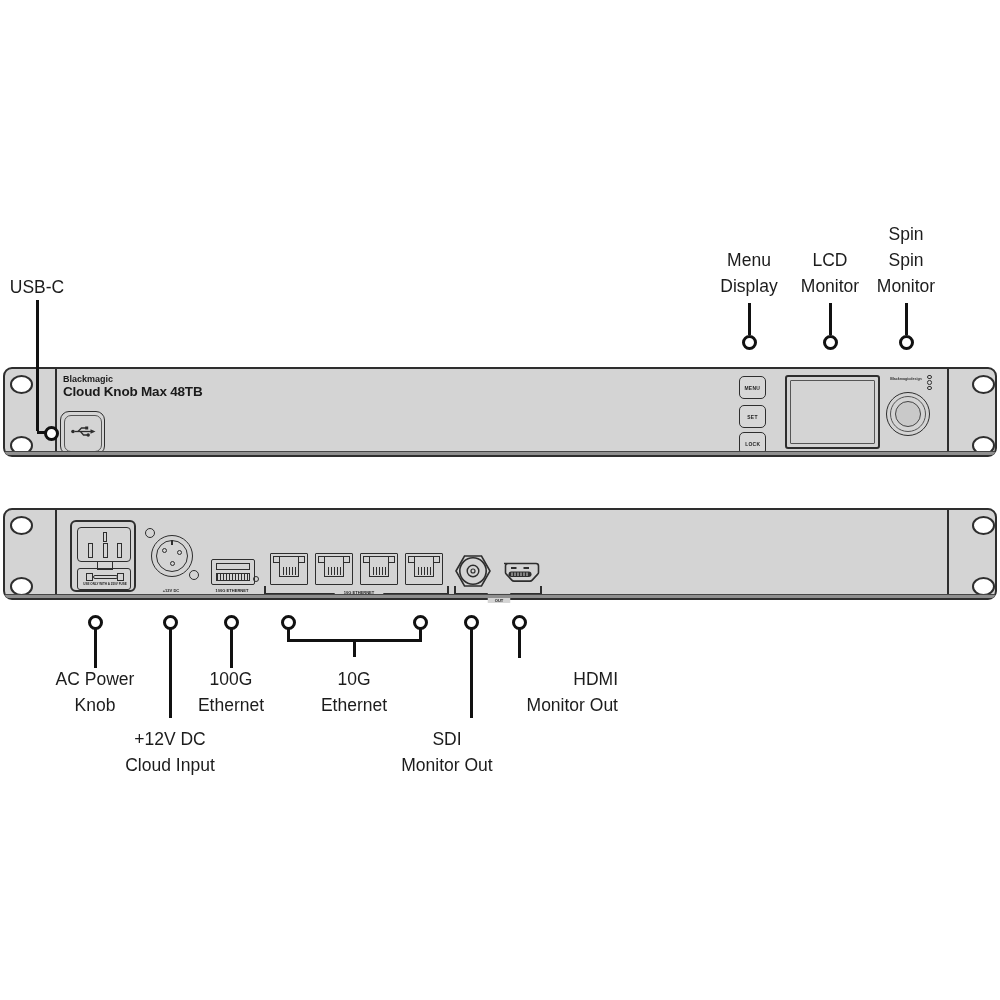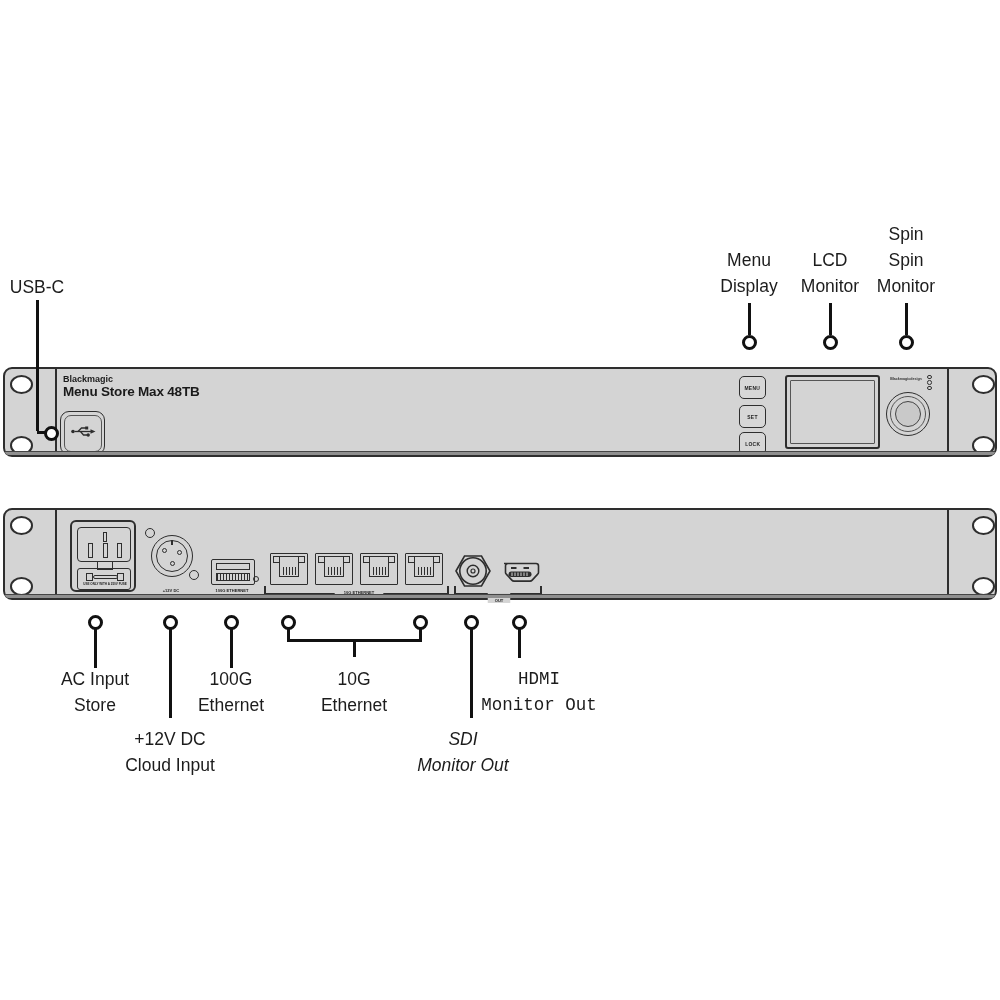--- a/index.html
+++ b/index.html
@@ -59,7 +59,7 @@
     <div class="divider" style="left:942px;"></div>
 
     <div style="position:absolute; left:58px; top:5px; font-size:9px; font-weight:bold; color:#1a1a1a;">Blackmagic</div>
-    <div style="position:absolute; left:58px; top:15px; font-size:13.5px; font-weight:bold; color:#1a1a1a; letter-spacing:-0.2px;">Menu Store Max 48TB</div>
+    <div style="position:absolute; left:58px; top:15px; font-size:13.5px; font-weight:bold; color:#1a1a1a; letter-spacing:-0.2px;">Cloud Knob Max 48TB</div>
 
     <div class="o" style="left:55px; top:42px; width:45px; height:44px; border-radius:9px; border-width:1.6px; display:flex; align-items:center; justify-content:center;">
       <div style="position:absolute; left:2.5px; top:2.5px; right:2.5px; bottom:2.5px; border:1px solid #555; border-radius:7px;"></div>

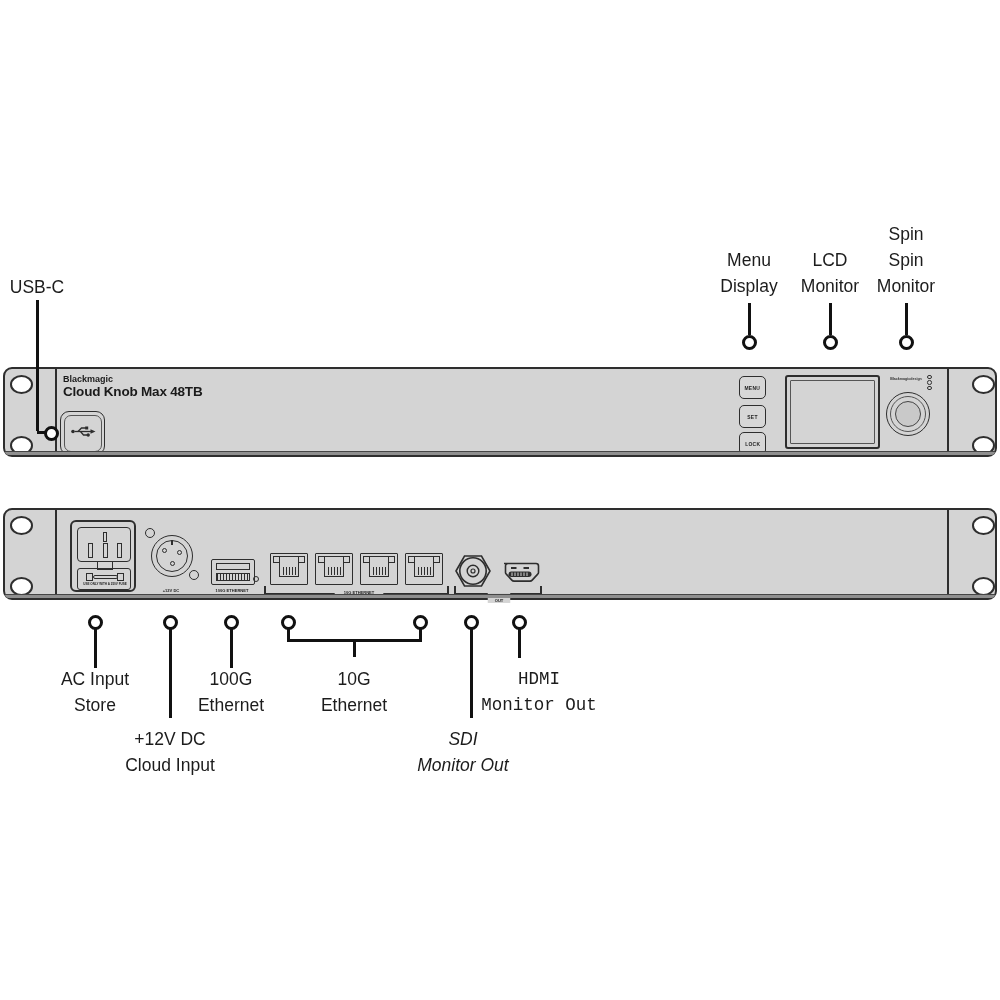--- a/index.html
+++ b/index.html
@@ -243,7 +243,7 @@
   <div class="ccircle" style="left:87.5px; top:614.5px;"></div>
   <div class="stem" style="left:93.5px; top:629px; height:39px;"></div>
   <div class="clabel" style="left:35px; top:666px;">
-    <div>AC Input</div>
+    <div>AC Power</div>
     <div>Store</div>
   </div>
 

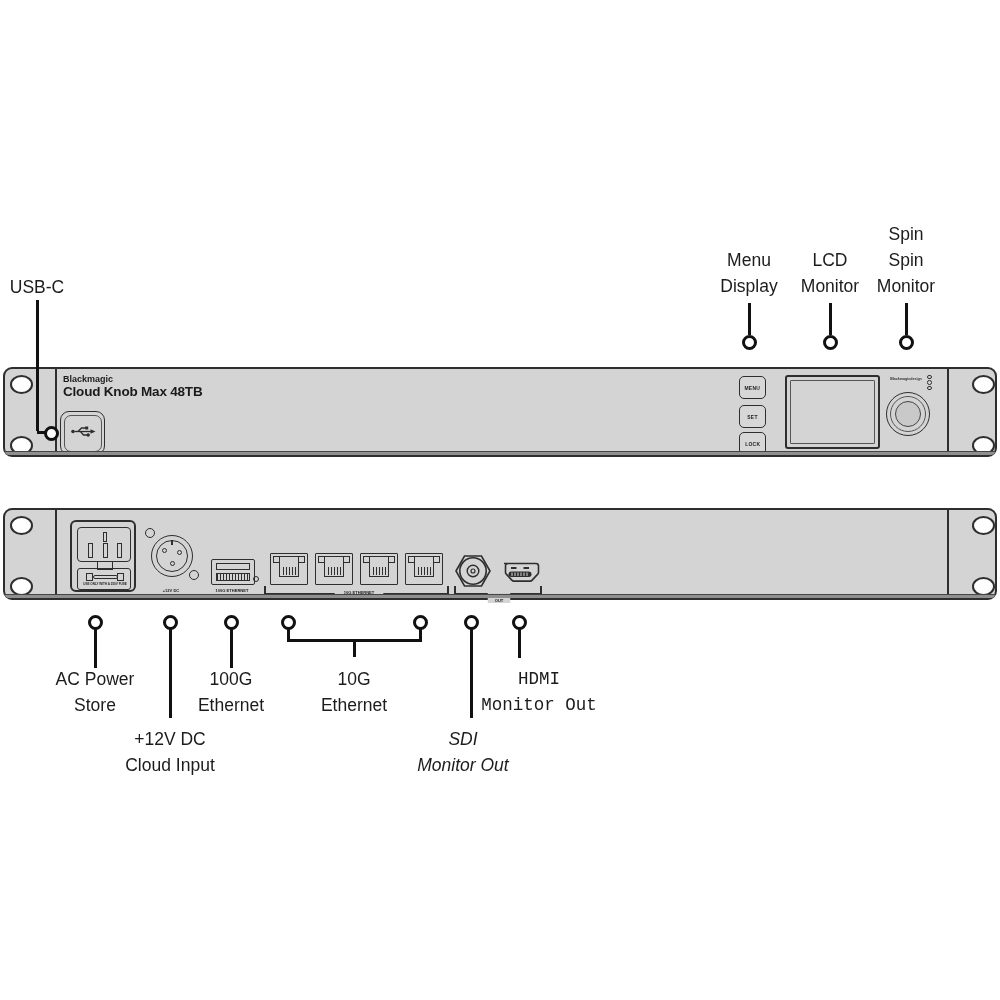--- a/index.html
+++ b/index.html
@@ -281,7 +281,7 @@
 
   <div class="ccircle" style="left:511.5px; top:614.5px;"></div>
   <div class="stem" style="left:517.5px; top:629px; height:29px;"></div>
-  <div class="clabel" style="left:479px; top:666px; text-align:center;font-family:Liberation Mono, monospace;">
+  <div class="clabel" style="left:498px; top:666px; text-align:right;">
     <div>HDMI</div>
     <div>Monitor Out</div>
   </div>

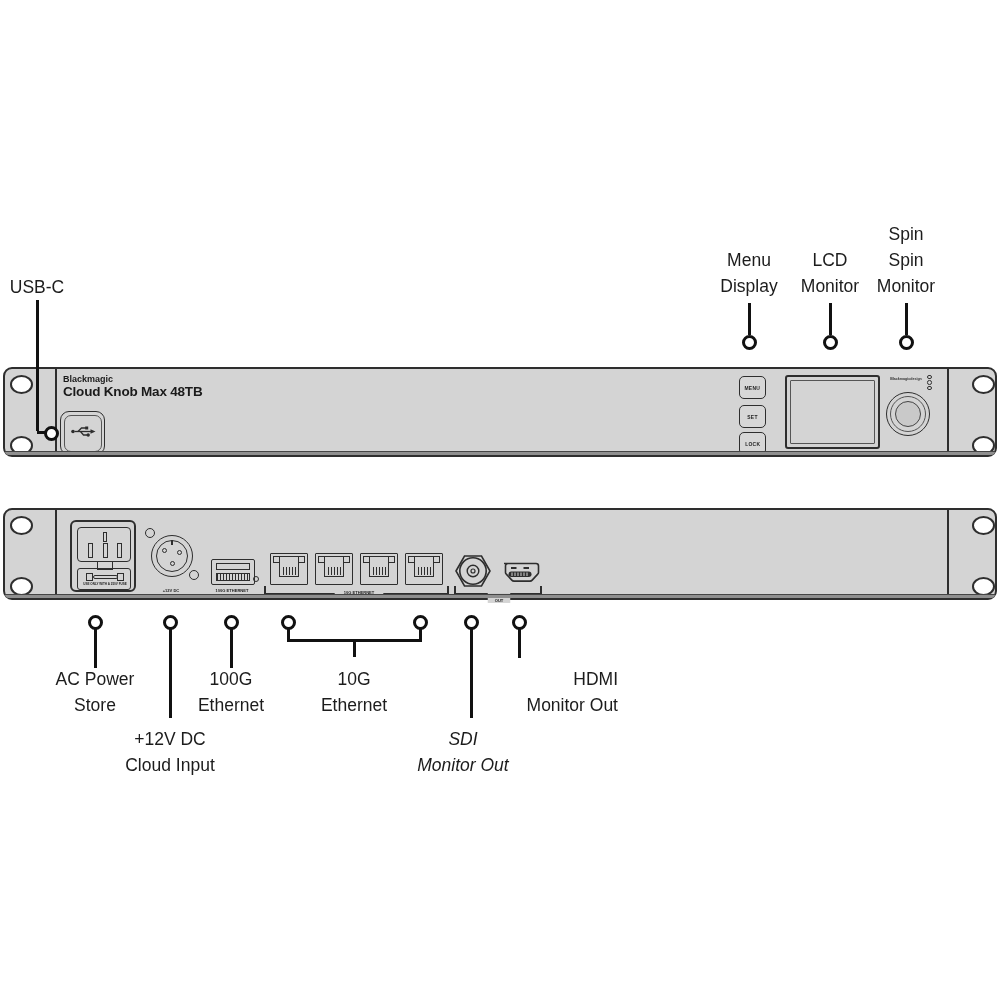--- a/index.html
+++ b/index.html
@@ -244,7 +244,7 @@
   <div class="stem" style="left:93.5px; top:629px; height:39px;"></div>
   <div class="clabel" style="left:35px; top:666px;">
     <div>AC Power</div>
-    <div>Store</div>
+    <div>Knob</div>
   </div>
 
   <div class="ccircle" style="left:162.5px; top:614.5px;"></div>

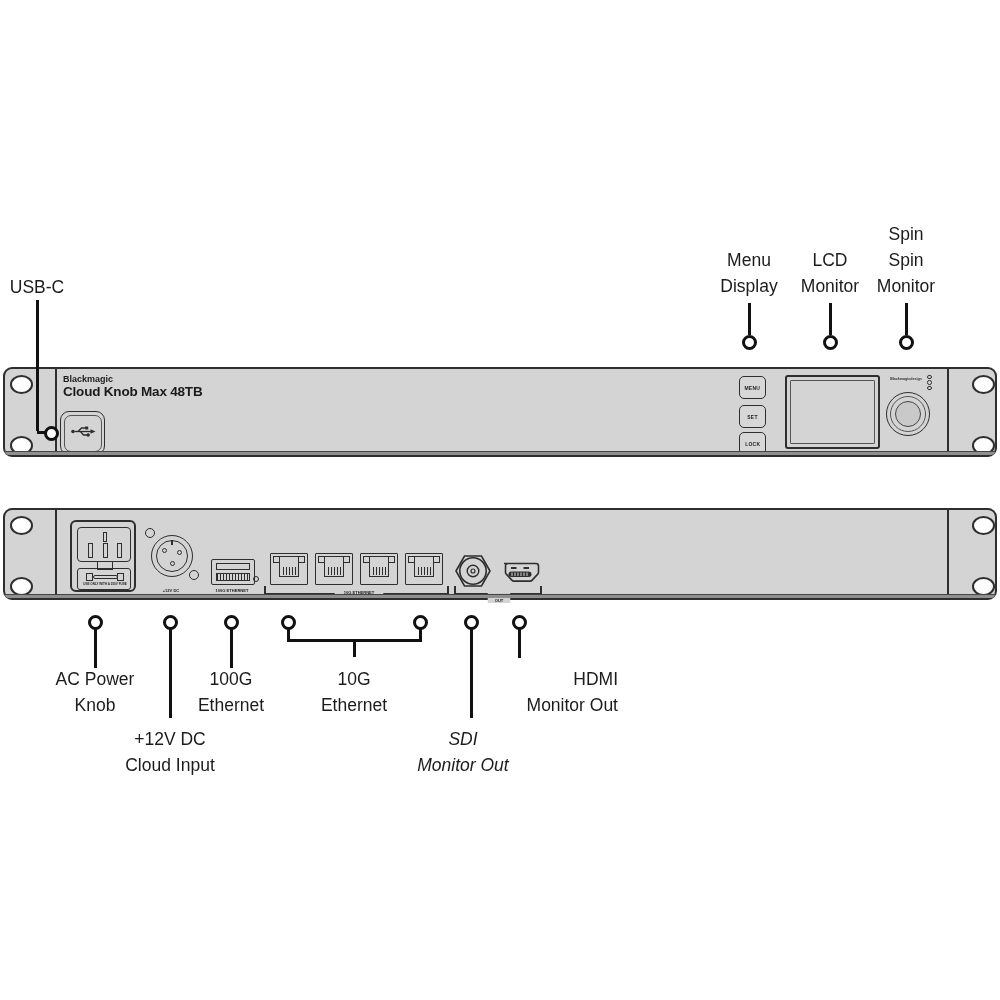--- a/index.html
+++ b/index.html
@@ -274,7 +274,7 @@
 
   <div class="ccircle" style="left:463.5px; top:614.5px;"></div>
   <div class="stem" style="left:469.5px; top:629px; height:89px;"></div>
-  <div class="clabel" style="left:403px; top:726px;font-style:italic;">
+  <div class="clabel" style="left:387px; top:726px;">
     <div>SDI</div>
     <div>Monitor Out</div>
   </div>

